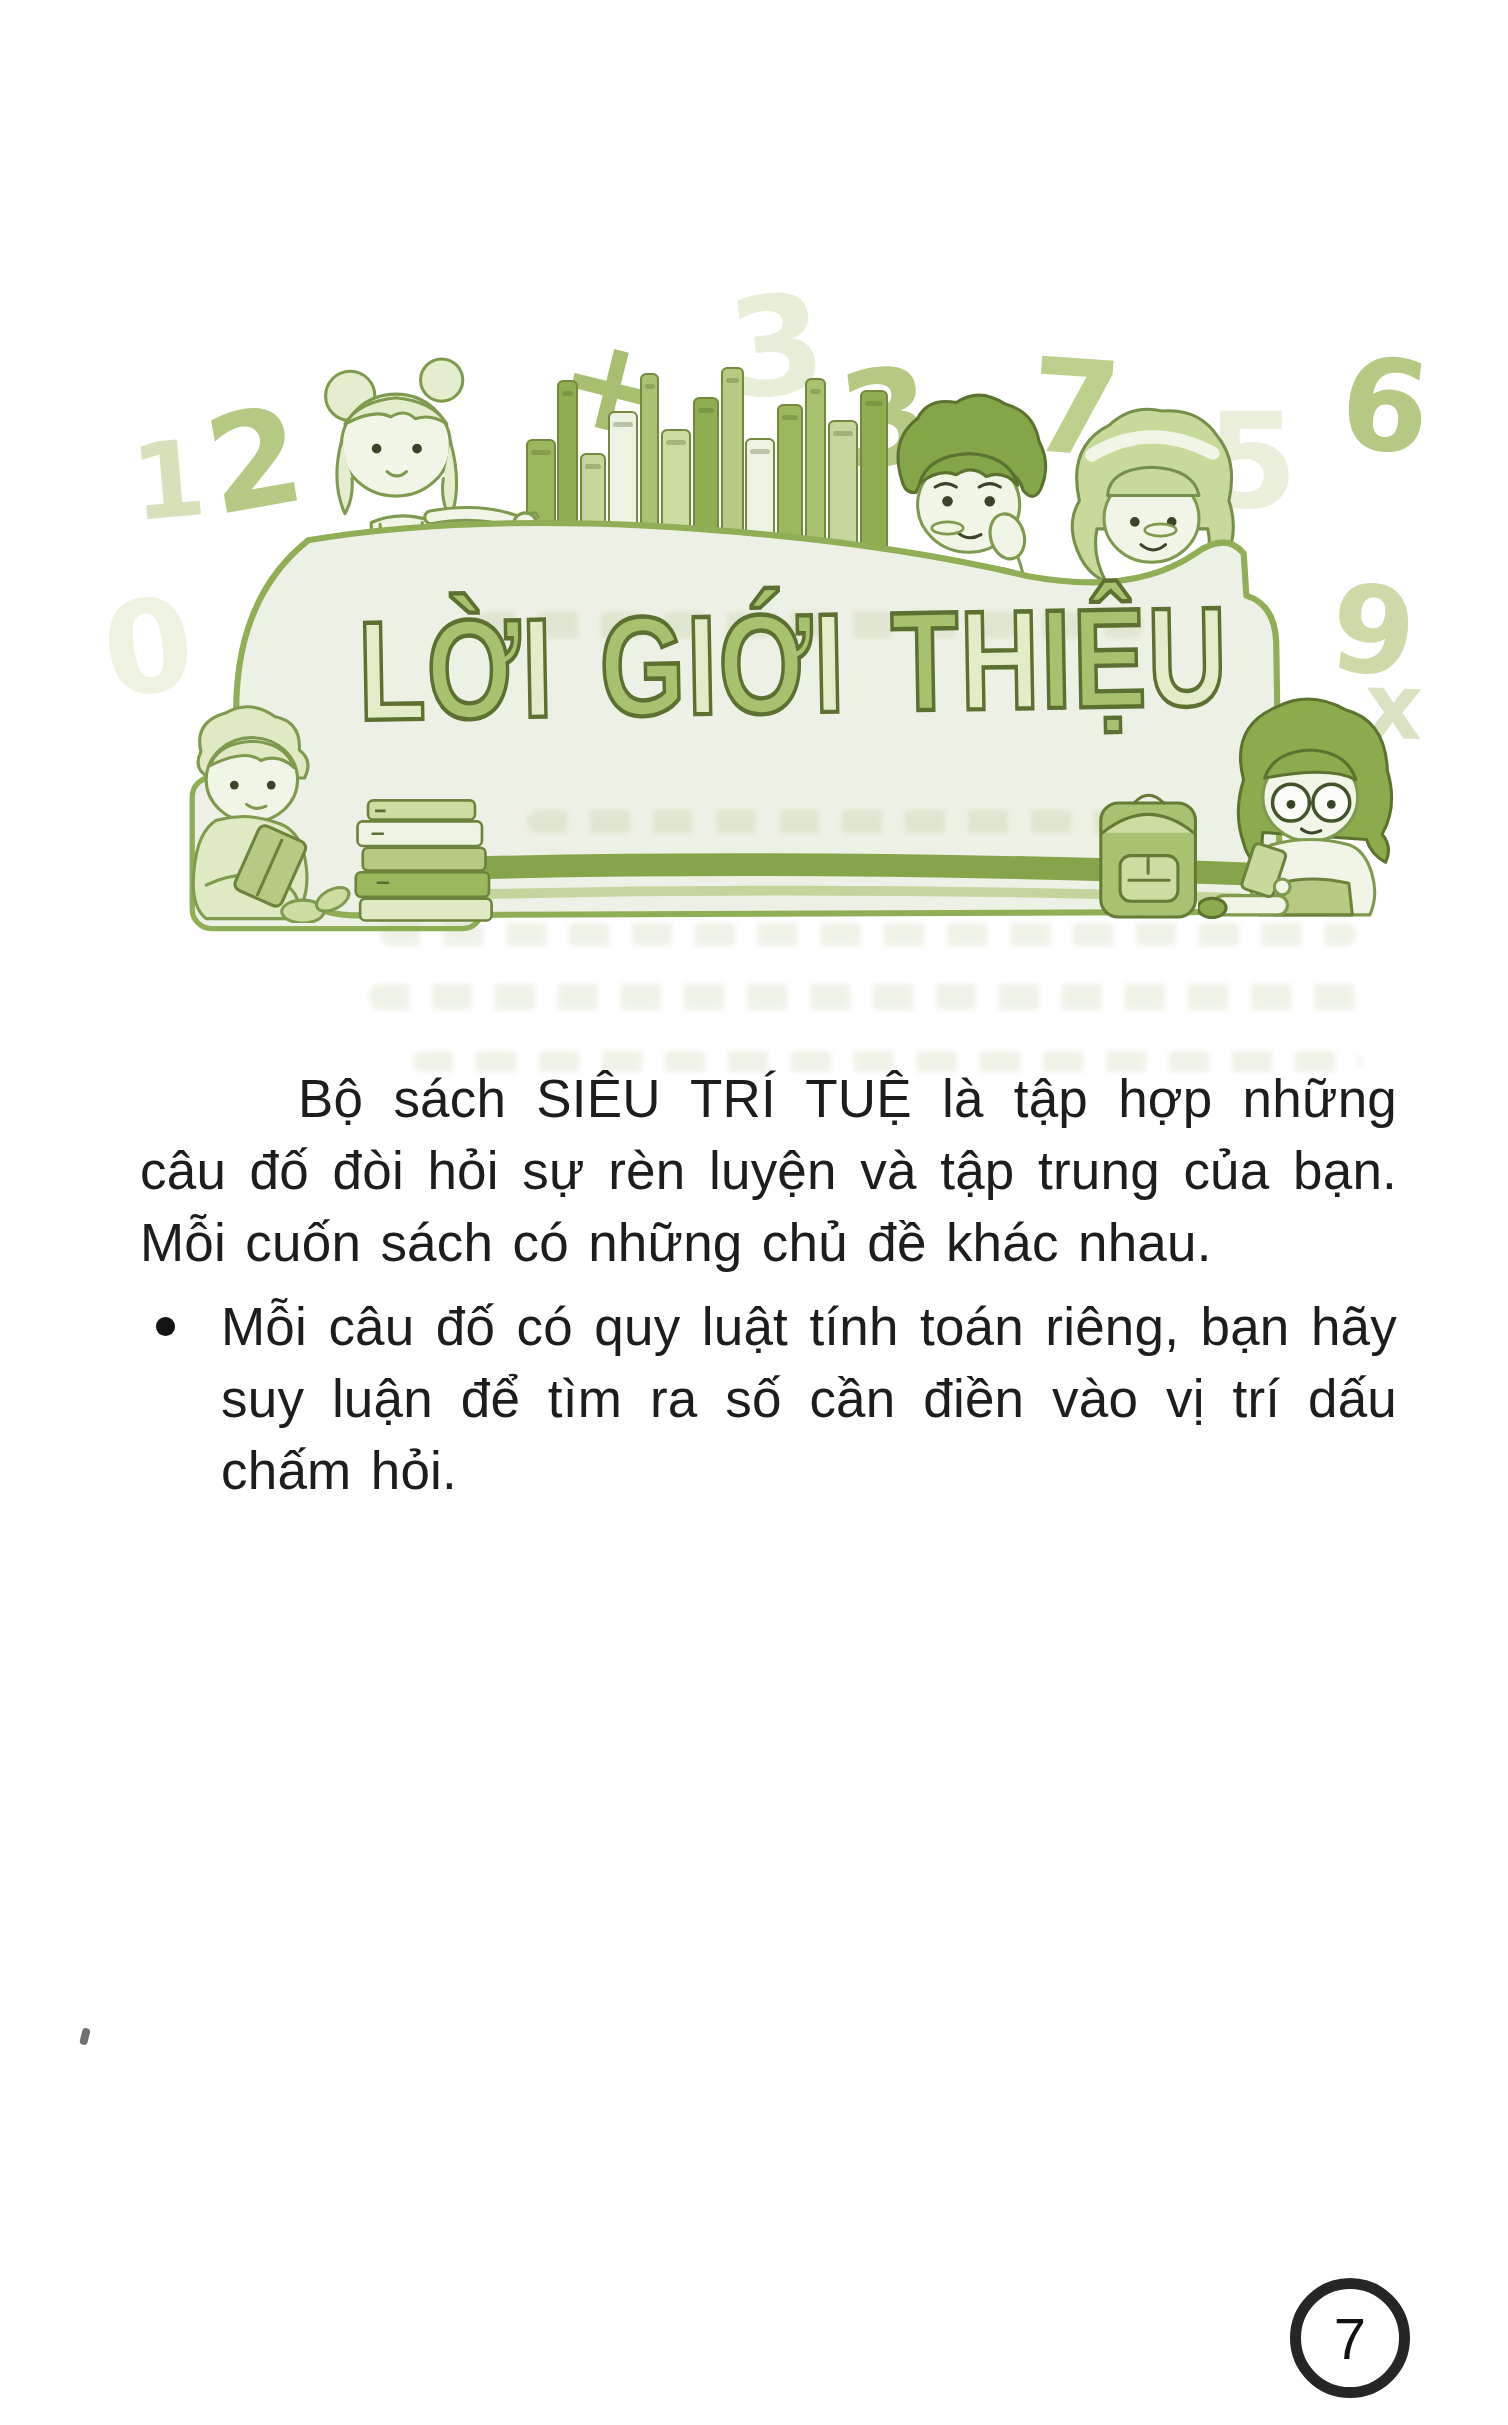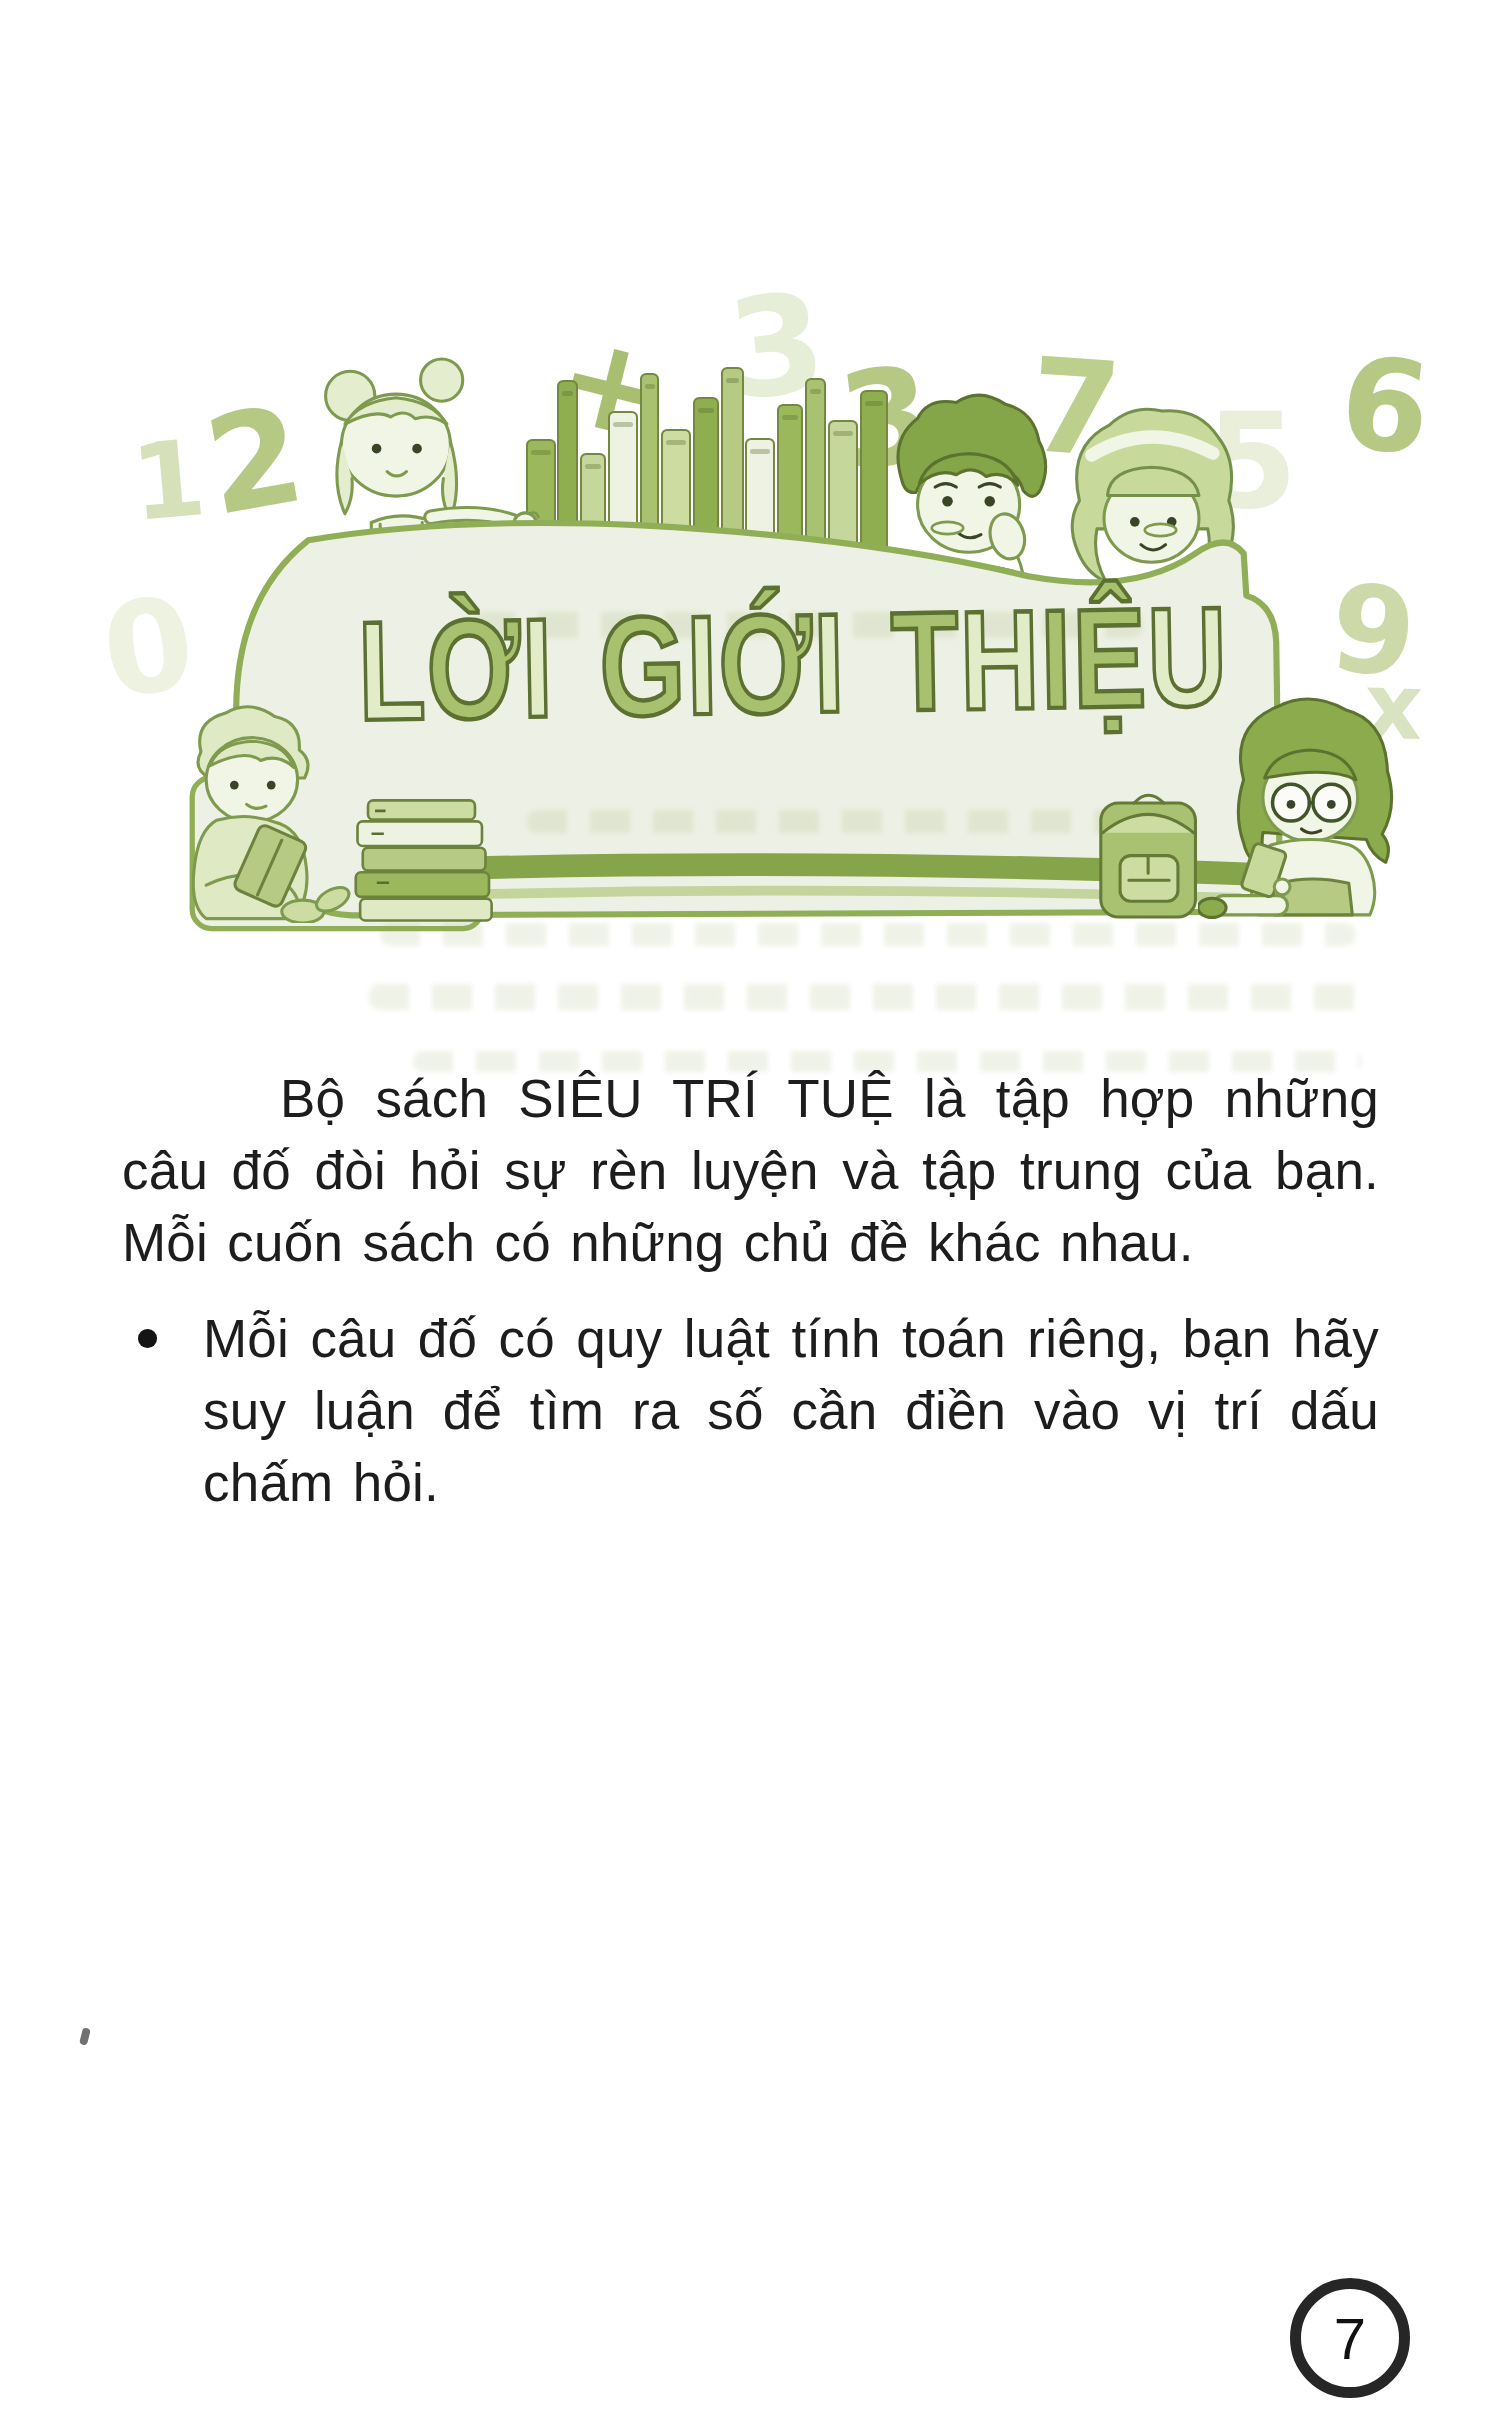--- a/index.html
+++ b/index.html
@@ -42,7 +42,7 @@
   .banner-title .dk{color:#a7c16e;}
   
   .body-text{
-    position:absolute;left:122px;top:1063px;width:1257px;z-index:8;
+    position:absolute;left:140px;top:1063px;width:1257px;z-index:8;
     font-size:53px;line-height:72px;letter-spacing:0.2px;word-spacing:4.4px;
     color:#1d1d1d;text-align:justify;
   }

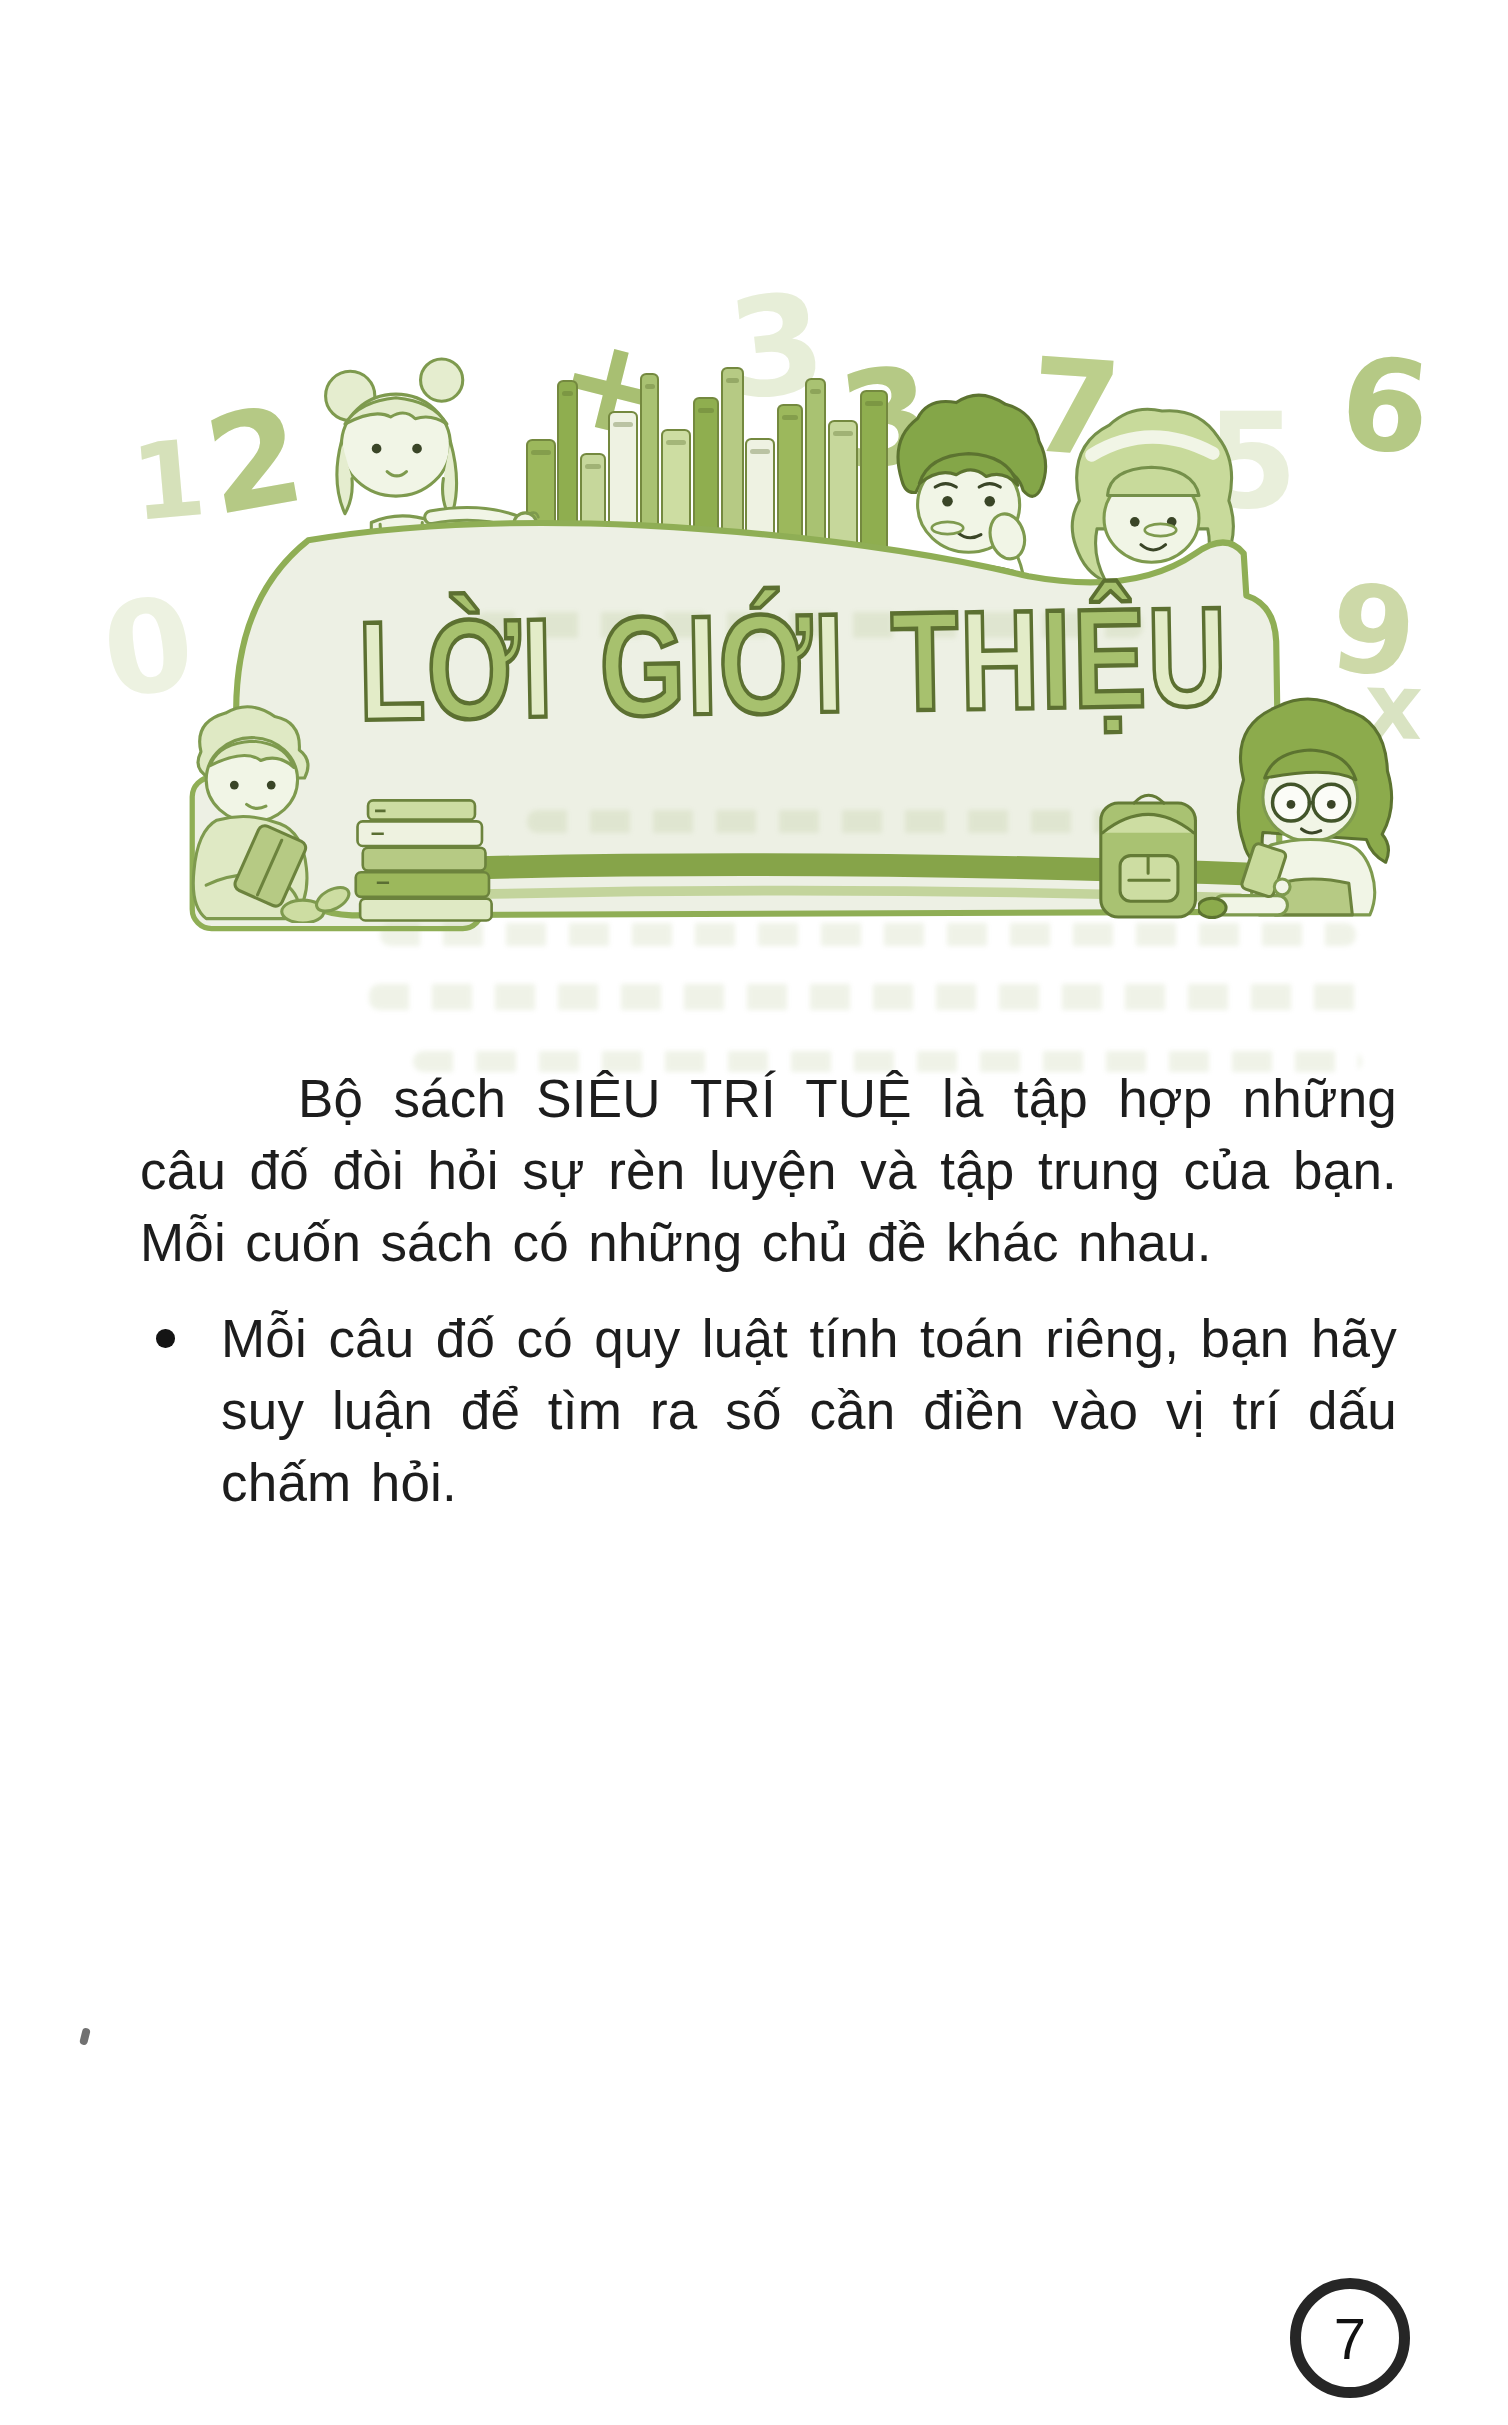--- a/index.html
+++ b/index.html
@@ -47,7 +47,7 @@
     color:#1d1d1d;text-align:justify;
   }
   .body-text p{margin:0;text-indent:158px;}
-  .body-text ul{list-style:none;margin:24px 0 0 0;padding:0 0 0 81px;}
+  .body-text ul{list-style:none;margin:12px 0 0 0;padding:0 0 0 81px;}
   .body-text li{position:relative;margin:0 0 24.6px 0;}
   .body-text li:last-child{margin-bottom:0;}
   .dot{

